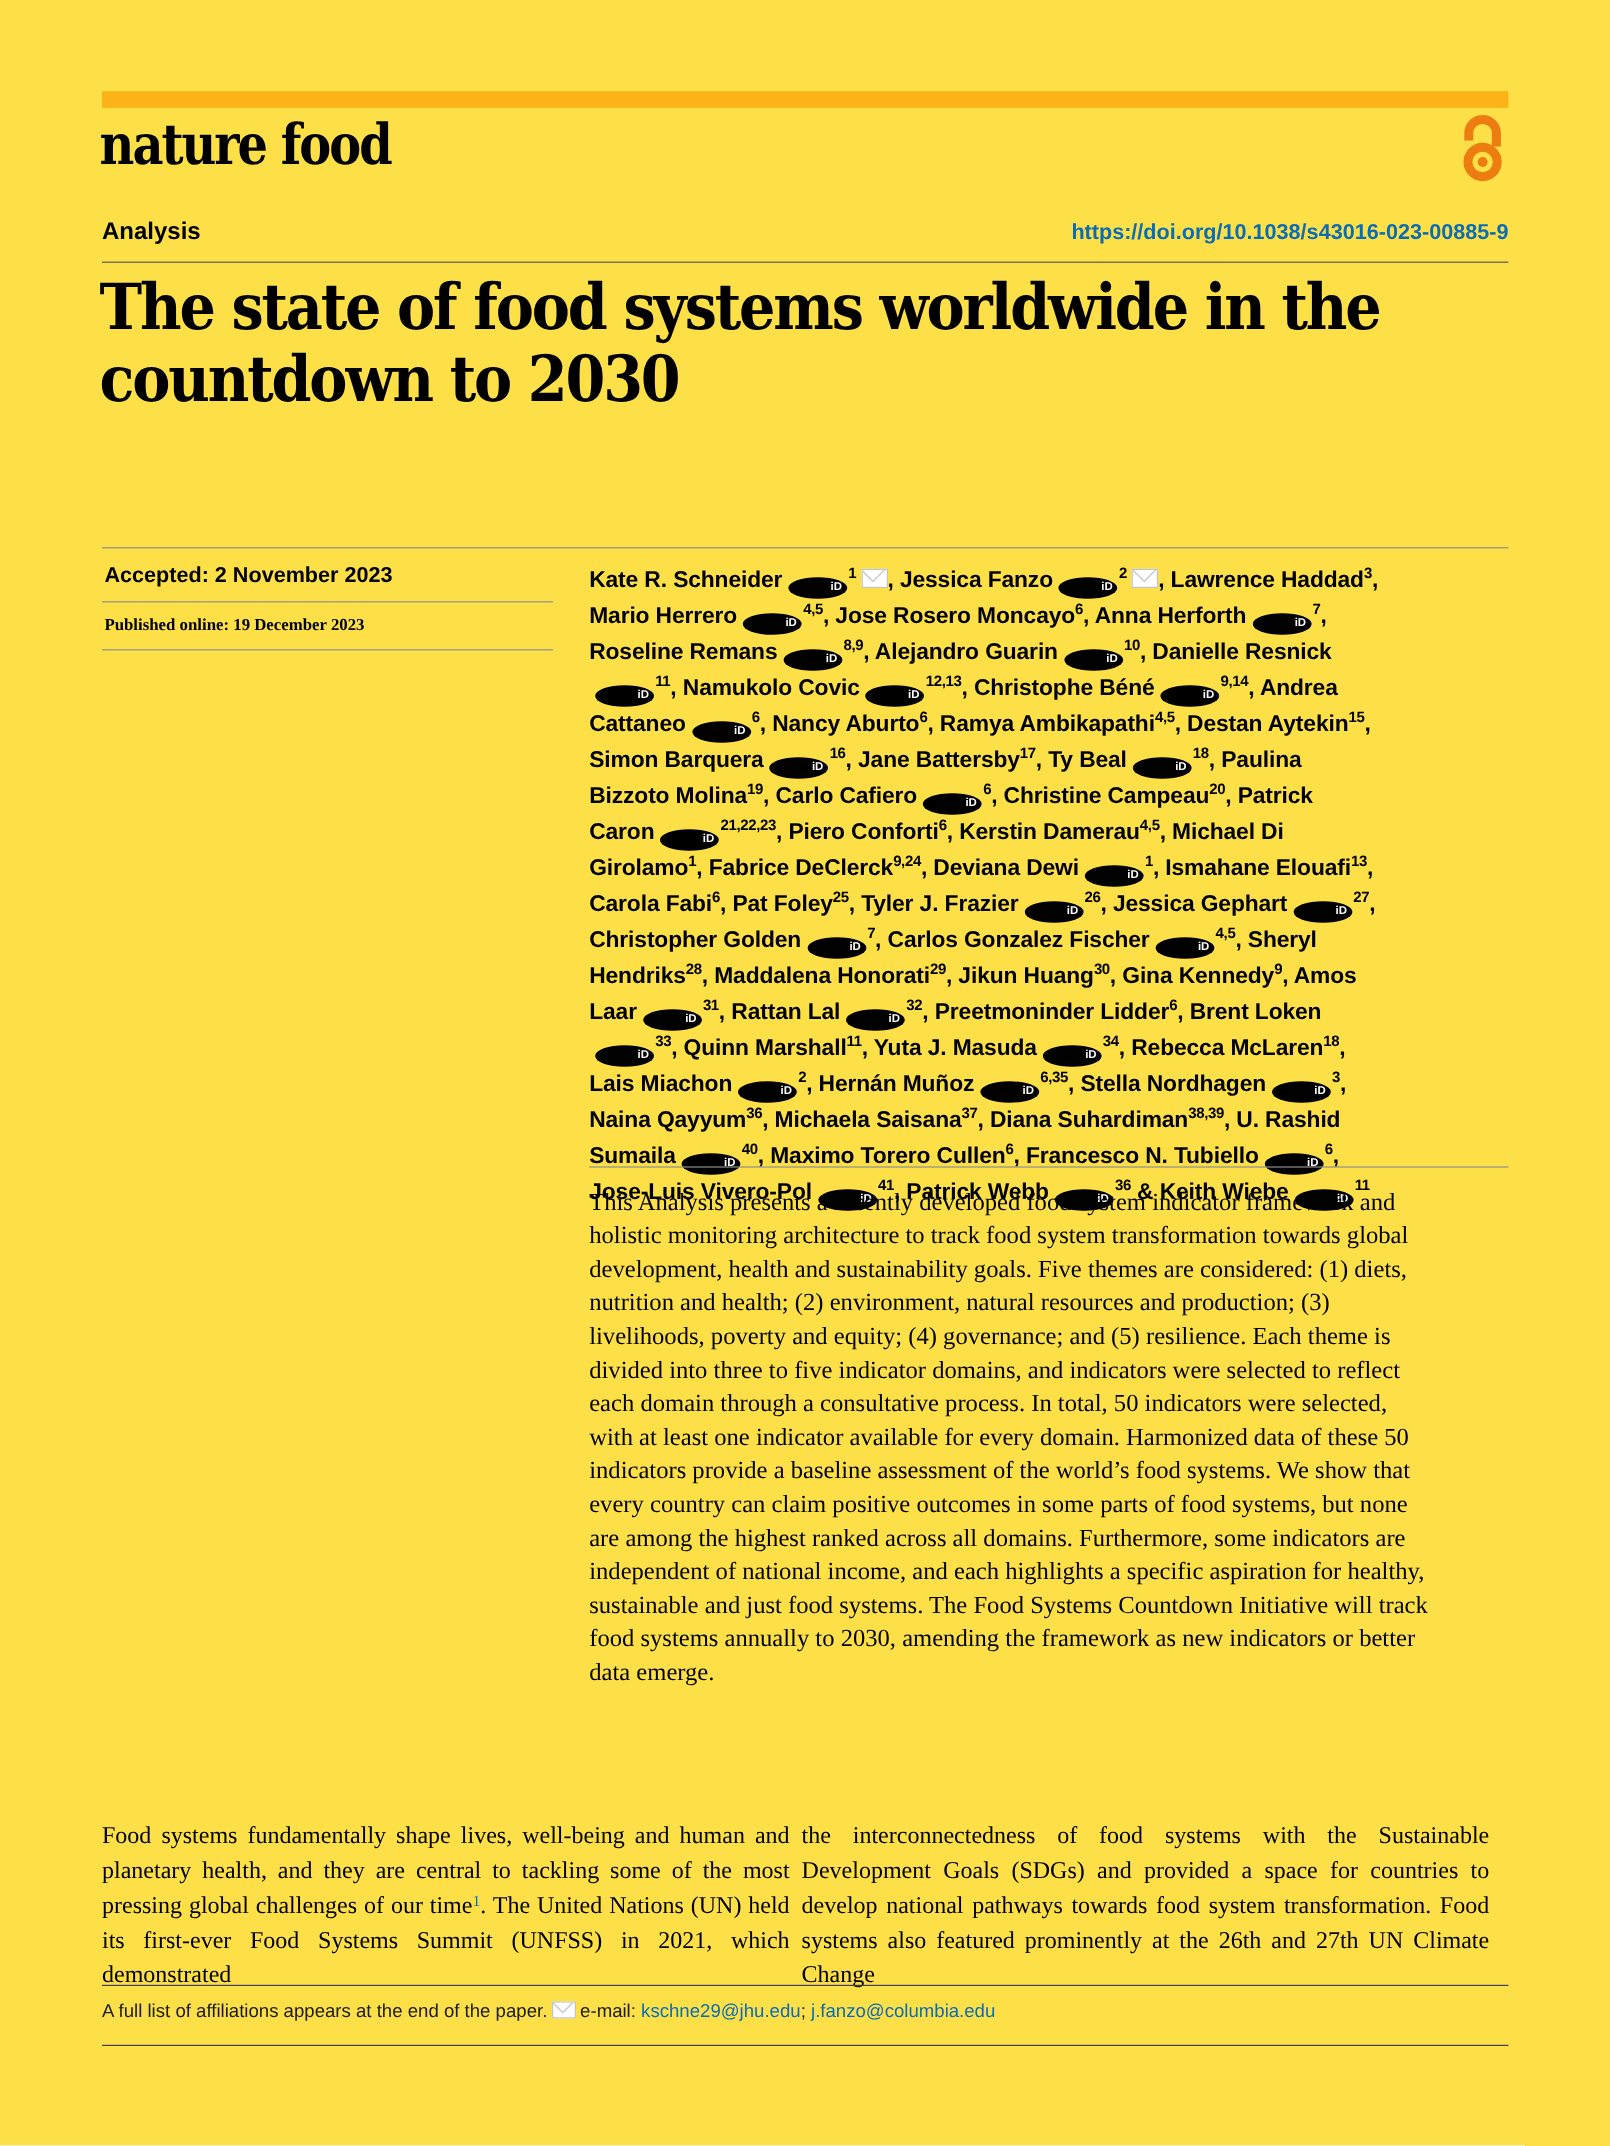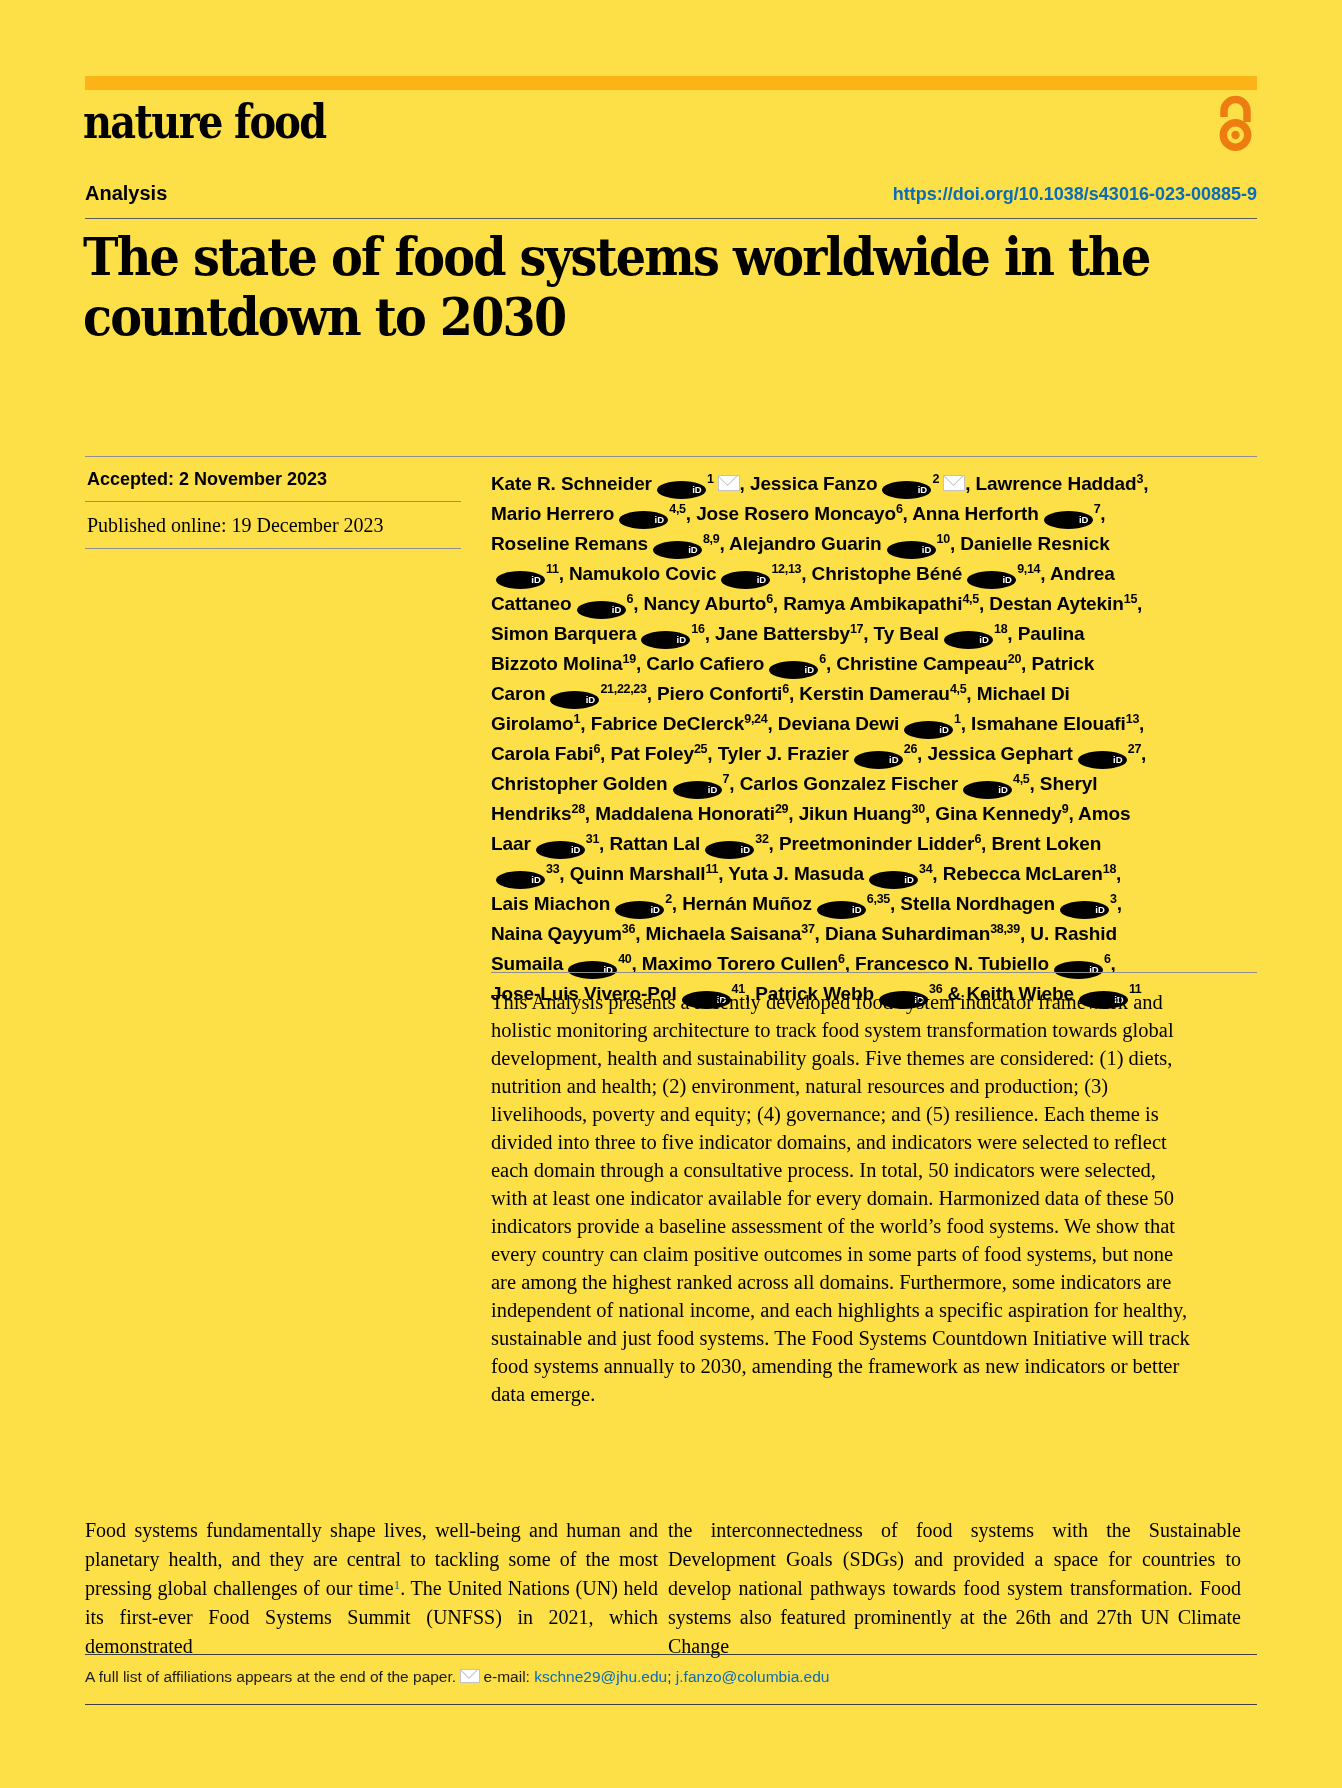--- a/index.html
+++ b/index.html
@@ -30,7 +30,7 @@
   
   .sidebar{position:absolute;left:85px;top:457px;width:376px;}
   .siderow{border-bottom:1px solid #8f8f8f;padding:12px 0 11px 2px;font-size:18px;font-weight:700;}
-  .siderow.serif{font-family:"Liberation Serif",serif;font-weight:400;font-size:20px;}
+  .siderow.serif{font-family:"Liberation Serif",serif;font-weight:700;font-size:14px;}
   .siderow.check{display:flex;align-items:center;gap:9px;}
   
   .authors{position:absolute;left:491px;top:469px;width:658px;font-weight:700;

